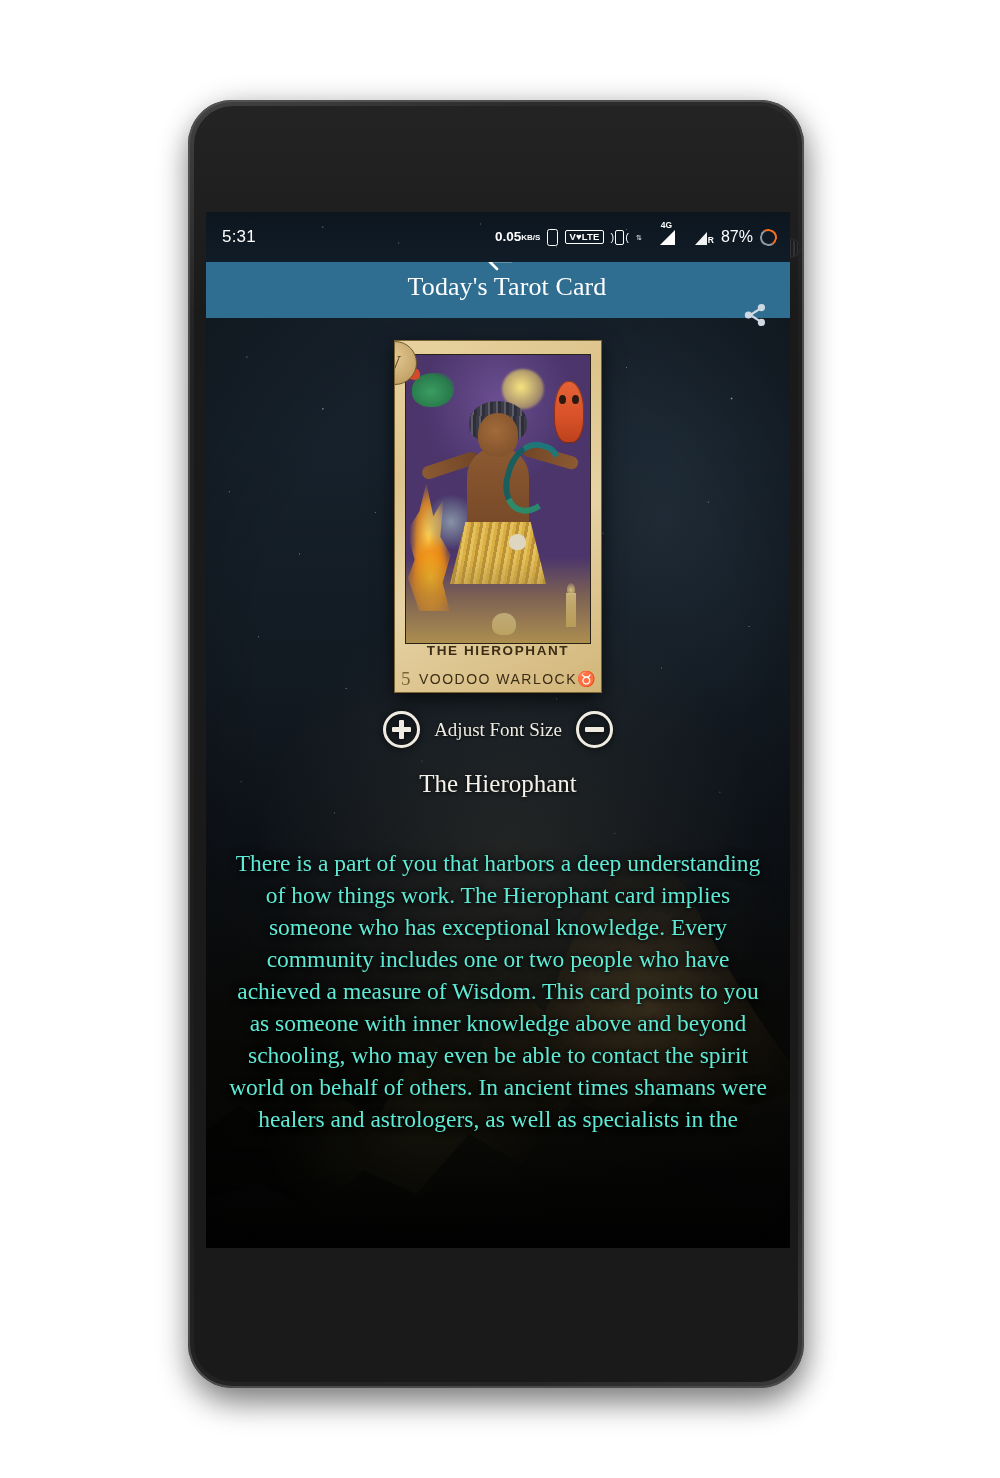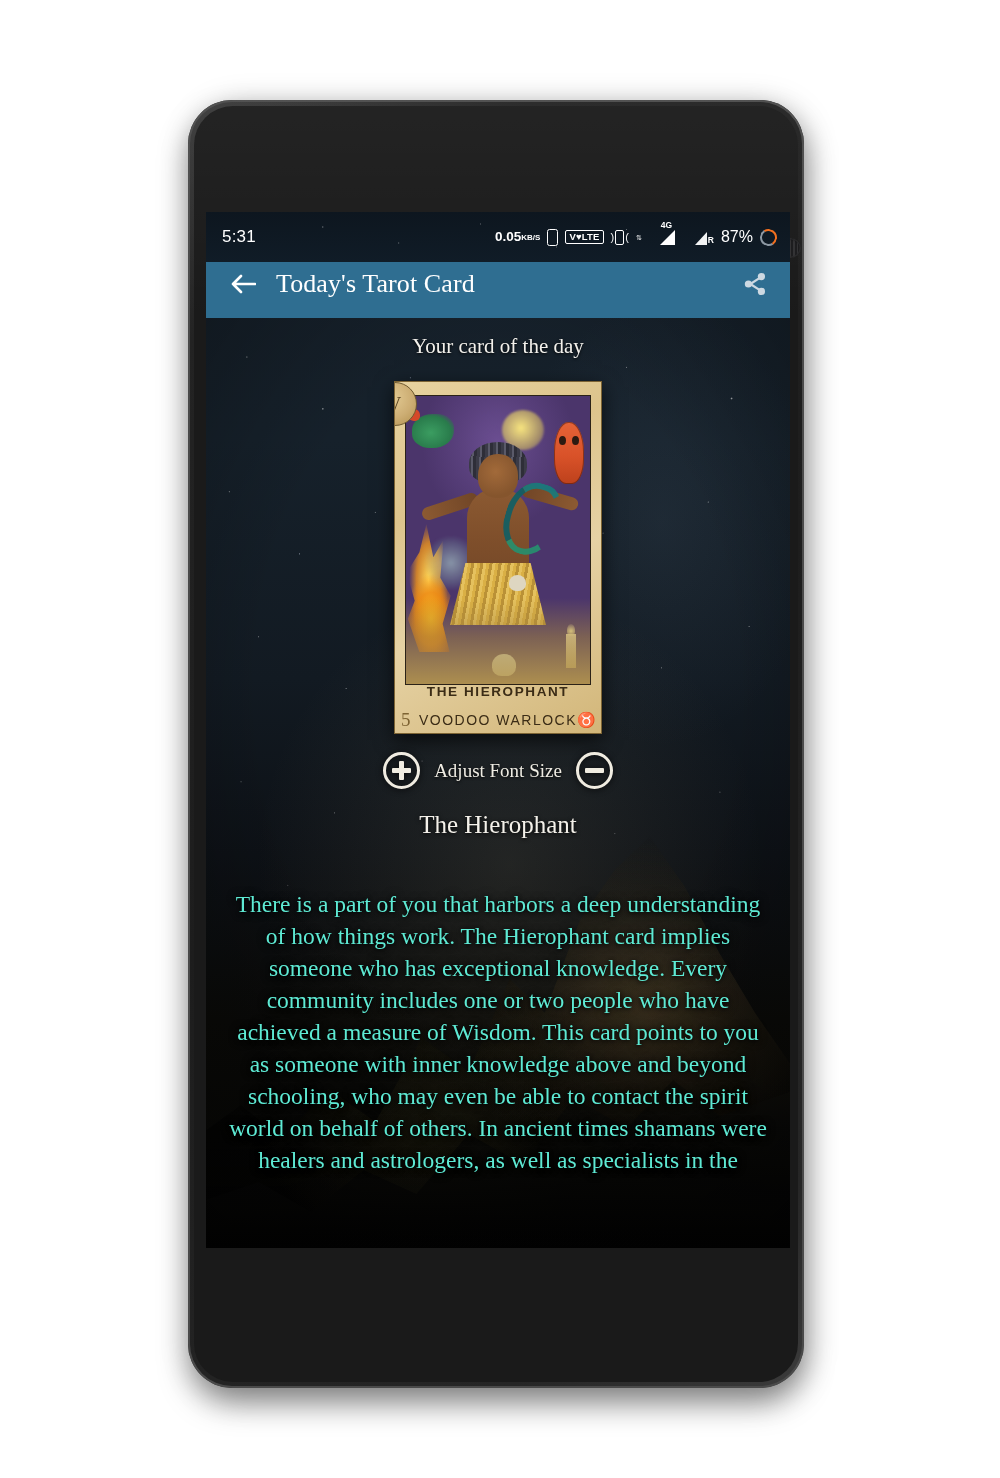--- a/index.html
+++ b/index.html
@@ -227,6 +227,7 @@
     display: flex; align-items: center;
     padding: 0 18px 0 20px;
     z-index: 5;
+    flex-direction: column;
   }
   .ab-back {
     width: 34px; height: 34px;

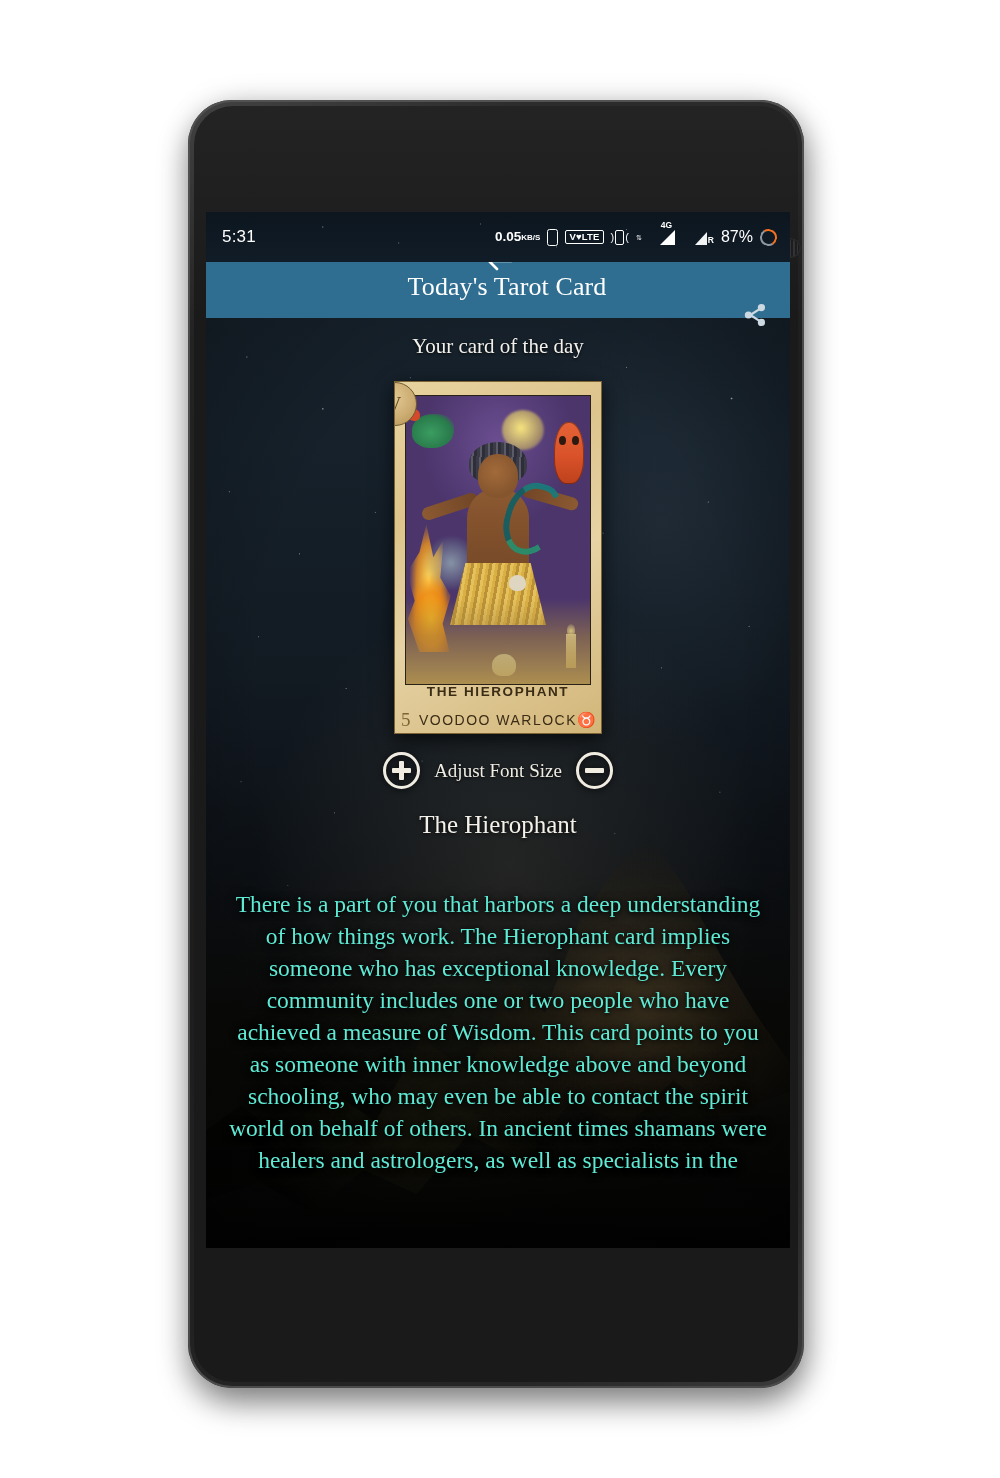--- a/index.html
+++ b/index.html
@@ -546,7 +546,6 @@
 
     <div class="content">
 
-      <div class="card-of-day">Your card of the day</div>
 
       <div class="tarot-wrap">
         <div class="tarot">

